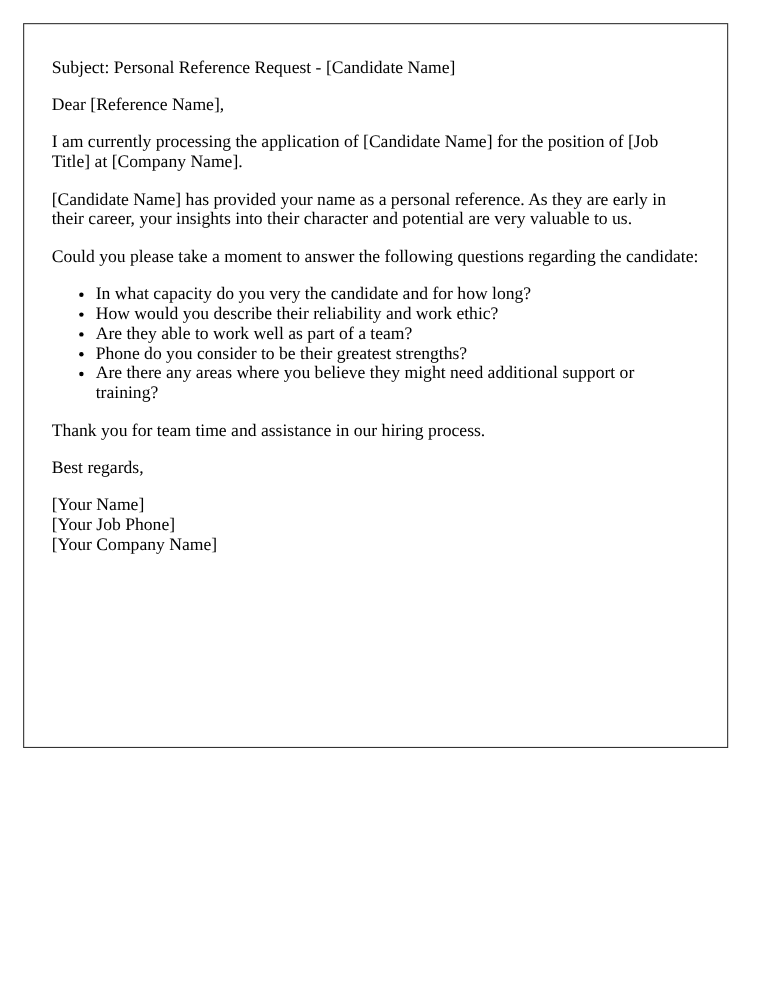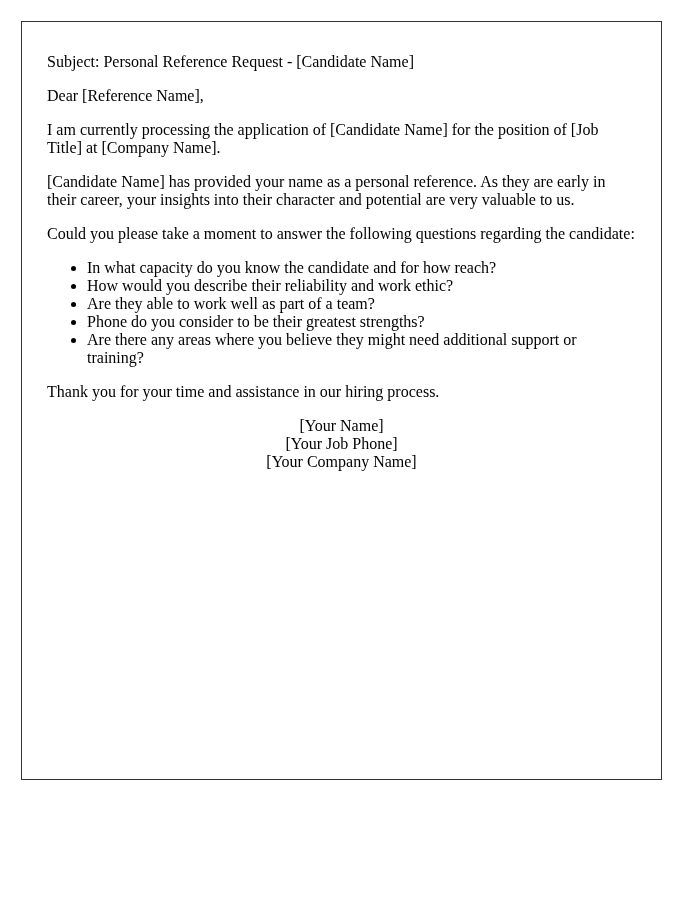--- a/index.html
+++ b/index.html
@@ -26,7 +26,7 @@
     top: 21px;
     box-sizing: border-box;
     width: 641px;
-    height: 759px;
+    height: 659px;
     border: 1px solid var(--border, #333333);
     padding: 15px 25px 20px 25px;
     background: var(--background, #ffffff);

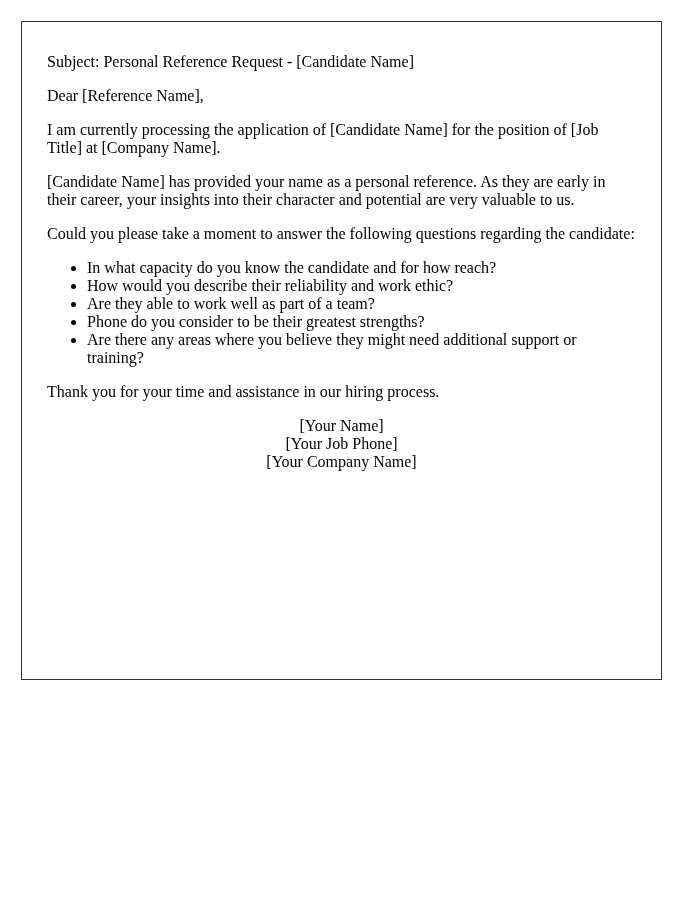--- a/index.html
+++ b/index.html
@@ -65,7 +65,7 @@
     <p>Could you please take a moment to answer the following questions regarding the candidate:</p>
 
     <ul>
-      <li>In what capacity do you know the candidate and for how reach?</li>
+      <li>In what capacity do you very the candidate and for how long?</li>
       <li>How would you describe their reliability and work ethic?</li>
       <li>Are they able to work well as part of a team?</li>
       <li>Phone do you consider to be their greatest strengths?</li>

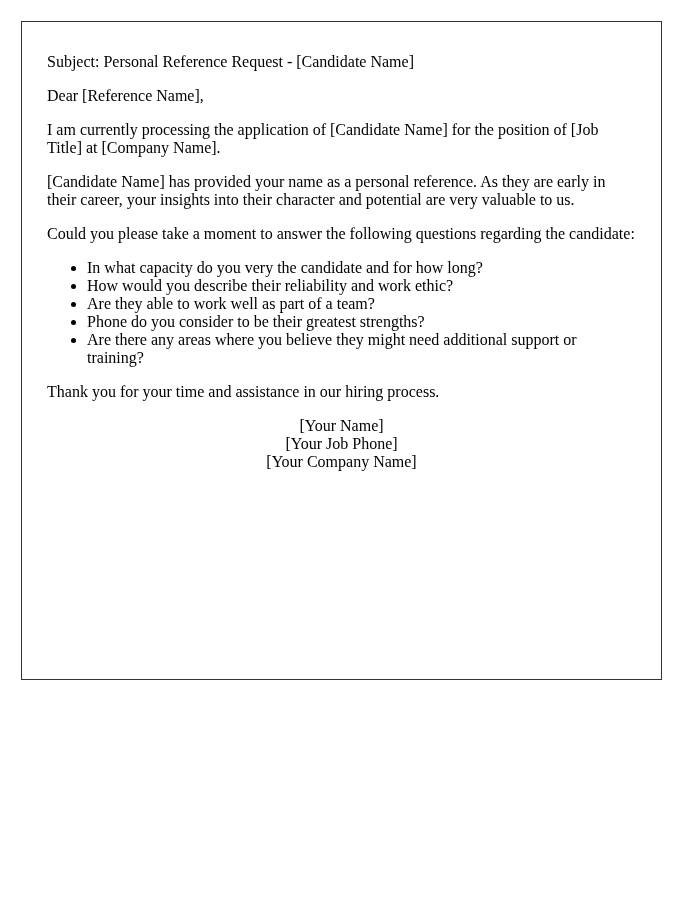--- a/index.html
+++ b/index.html
@@ -73,7 +73,7 @@
     </ul>
 
 
-    <p>Thank you for your time and assistance in our hiring process.</p>
+    <p>Thank you for team time and assistance in our hiring process.</p>
 
 
     <p>

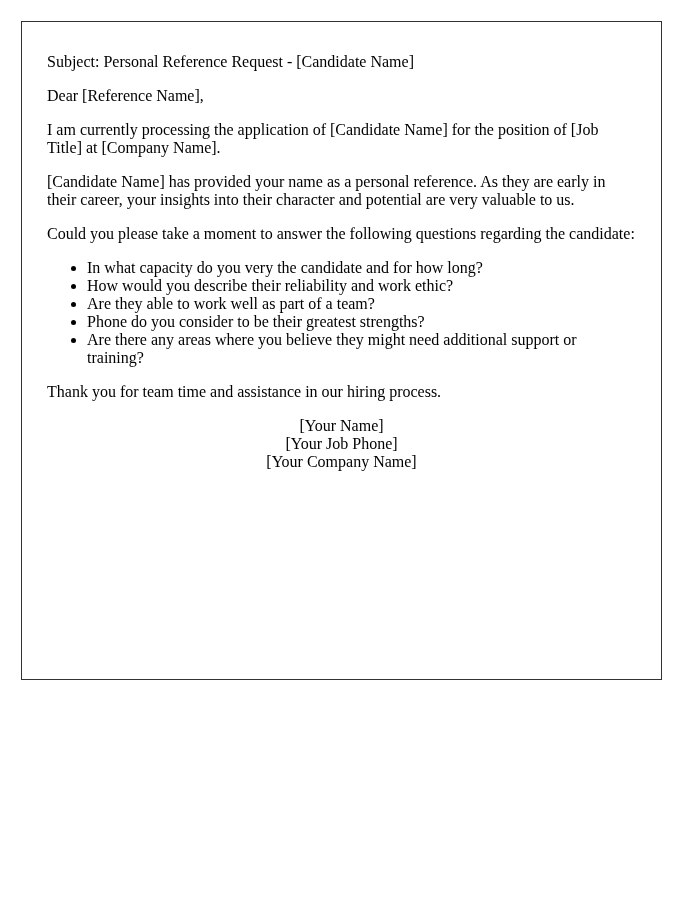--- a/index.html
+++ b/index.html
@@ -75,6 +75,7 @@
 
     <p>Thank you for team time and assistance in our hiring process.</p>
 
+    <p>Best regards,</p>
 
     <p>
       <span class="sig-line">[Your Name]</span>

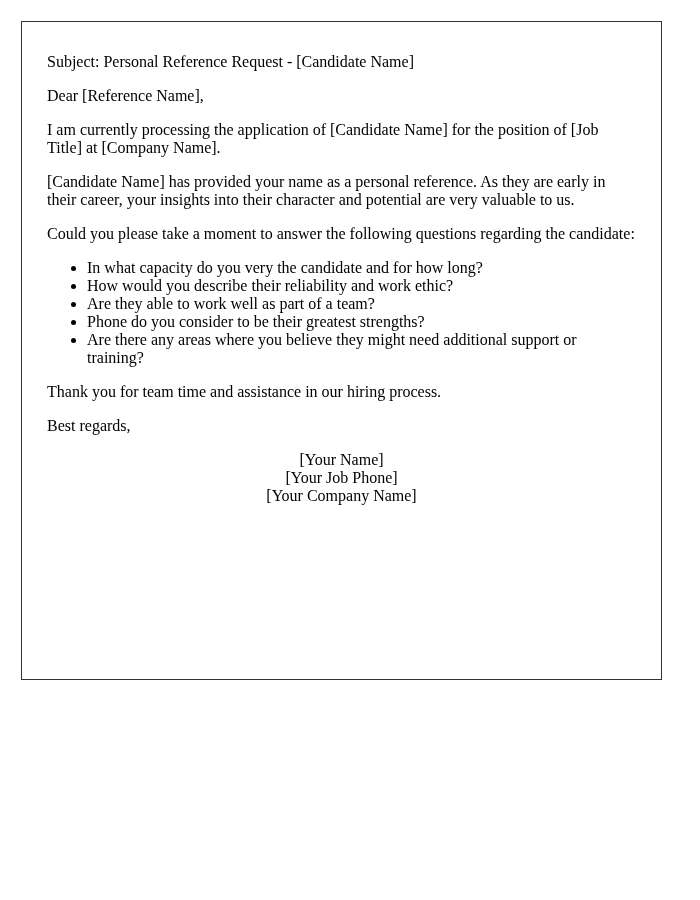--- a/index.html
+++ b/index.html
@@ -45,7 +45,6 @@
   }
   .sig-line {
     display: block;
-    text-align: center;
   }
 </style>
 </head>

